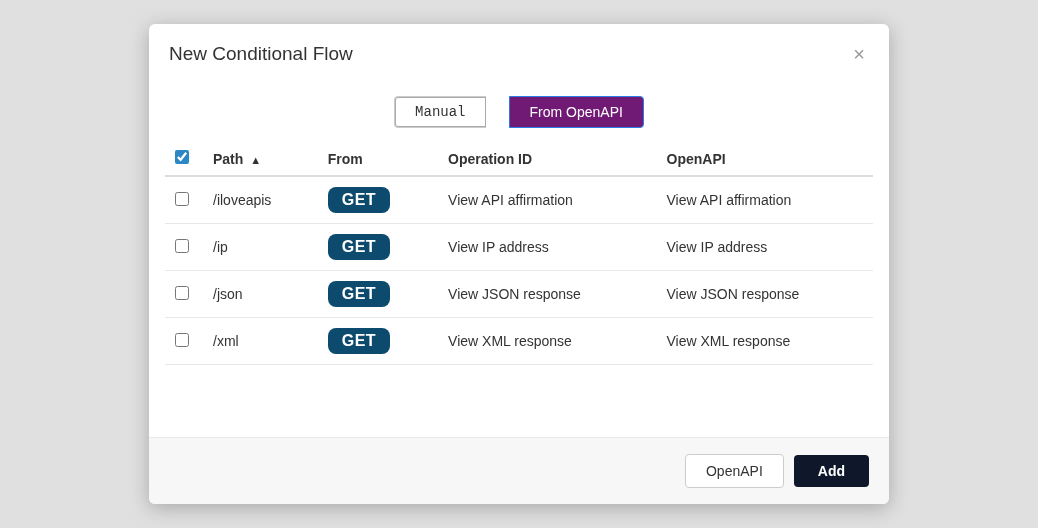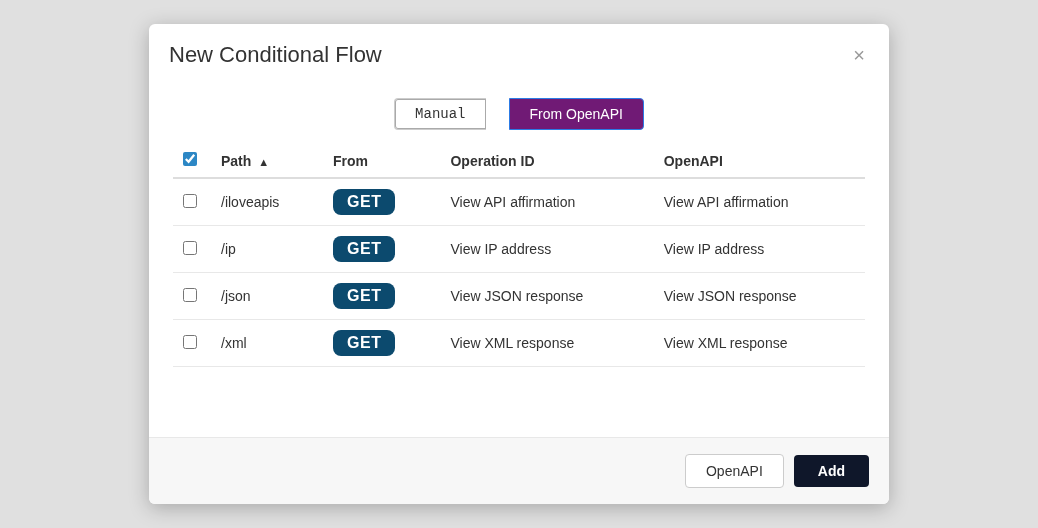--- a/index.html
+++ b/index.html
@@ -35,7 +35,7 @@
     }
 
     .dialog-title {
-      font-size: 22px;
+      font-size: 19px;
       font-weight: 400;
       color: #333;
     }

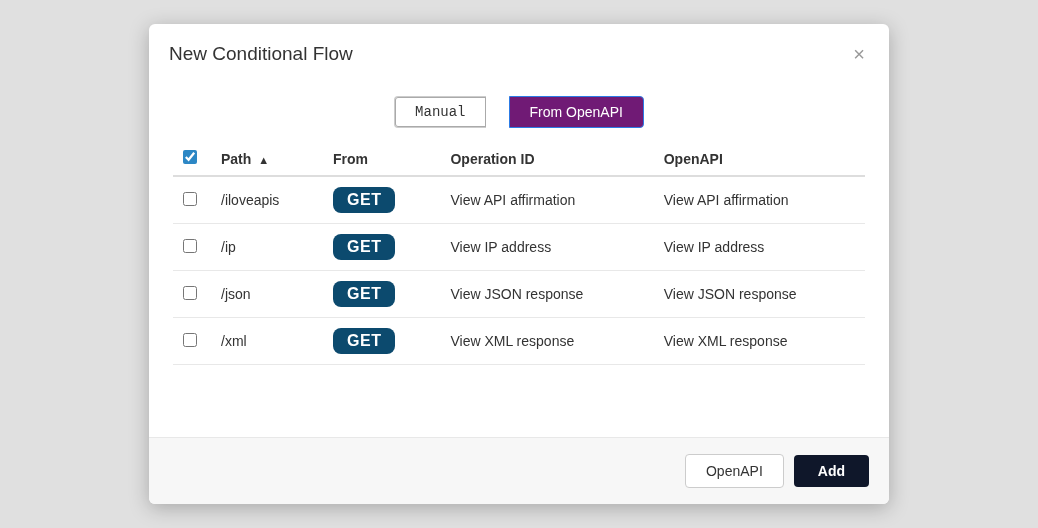--- a/index.html
+++ b/index.html
@@ -99,7 +99,7 @@
     
     .table-wrapper {
       flex: 1;
-      padding: 0 24px;
+      padding: 0 16px;
     }
 
     table {

